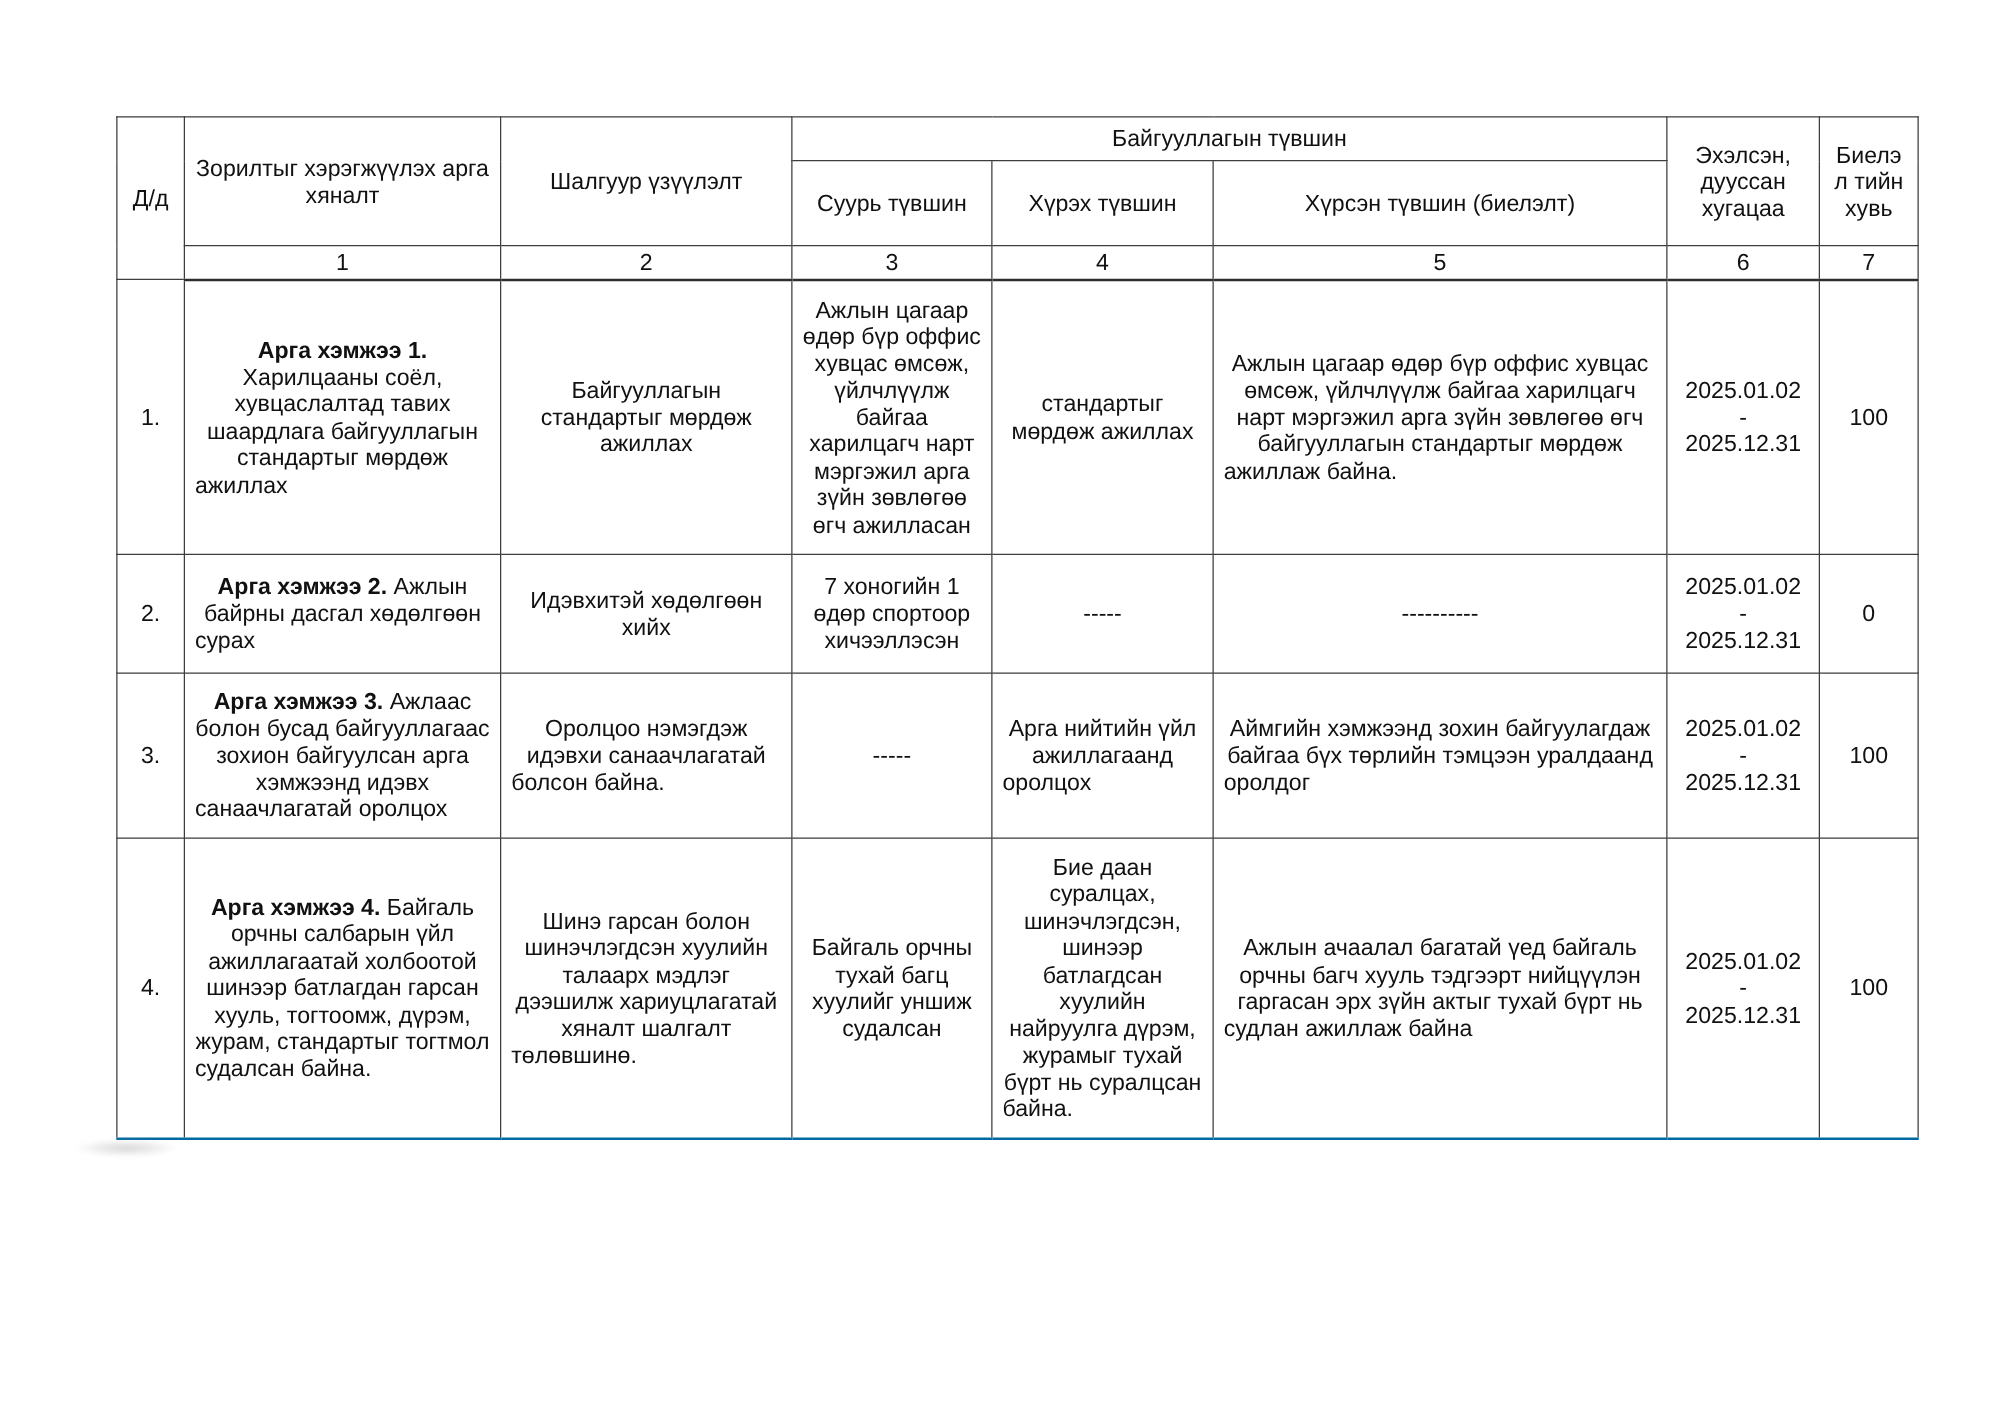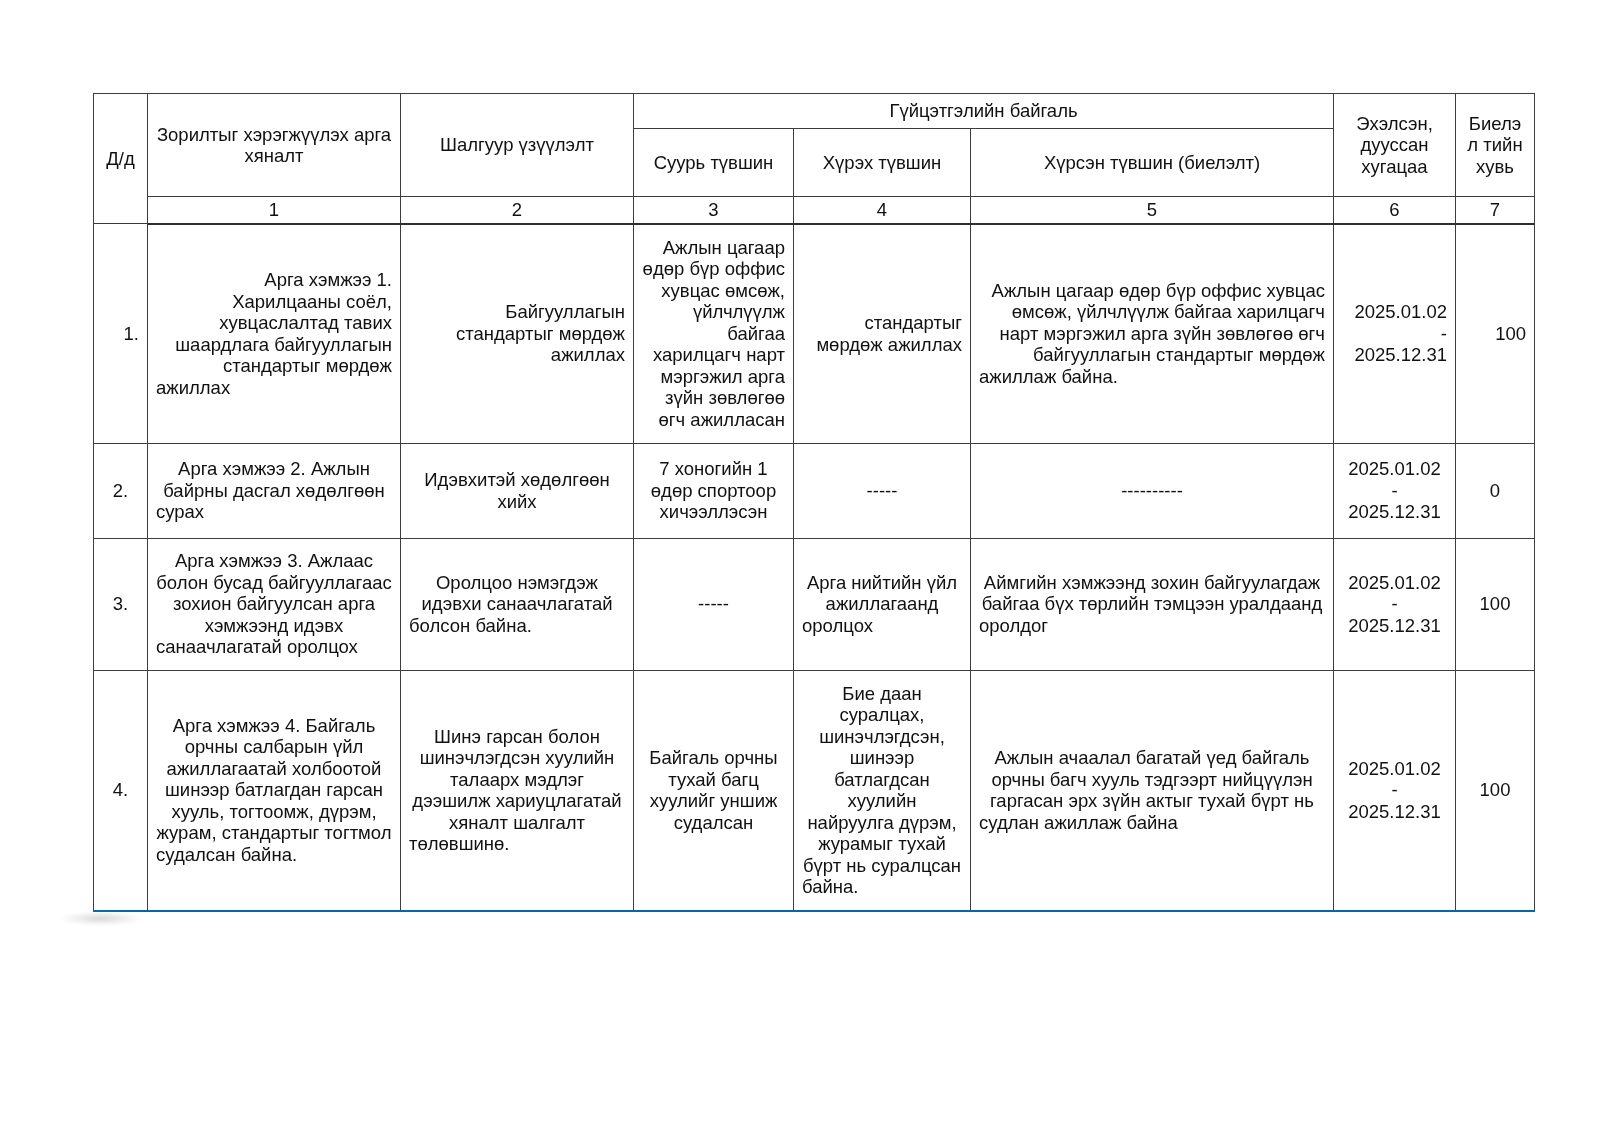--- a/index.html
+++ b/index.html
@@ -91,7 +91,7 @@
     <td rowspan="3">Д/д</td>
     <td rowspan="2" class="h-measure">Зорилтыг хэрэгжүүлэх арга хяналт</td>
     <td rowspan="2">Шалгуур үзүүлэлт</td>
-    <td colspan="3">Гүйцэтгэлийн байгаль</td>
+    <td colspan="3">Байгууллагын түвшин</td>
     <td rowspan="2" class="h-bottom">Эхэлсэн, дууссан хугацаа</td>
     <td rowspan="2" class="h-bottom">Биелэл тийн хувь</td>
   </tr>

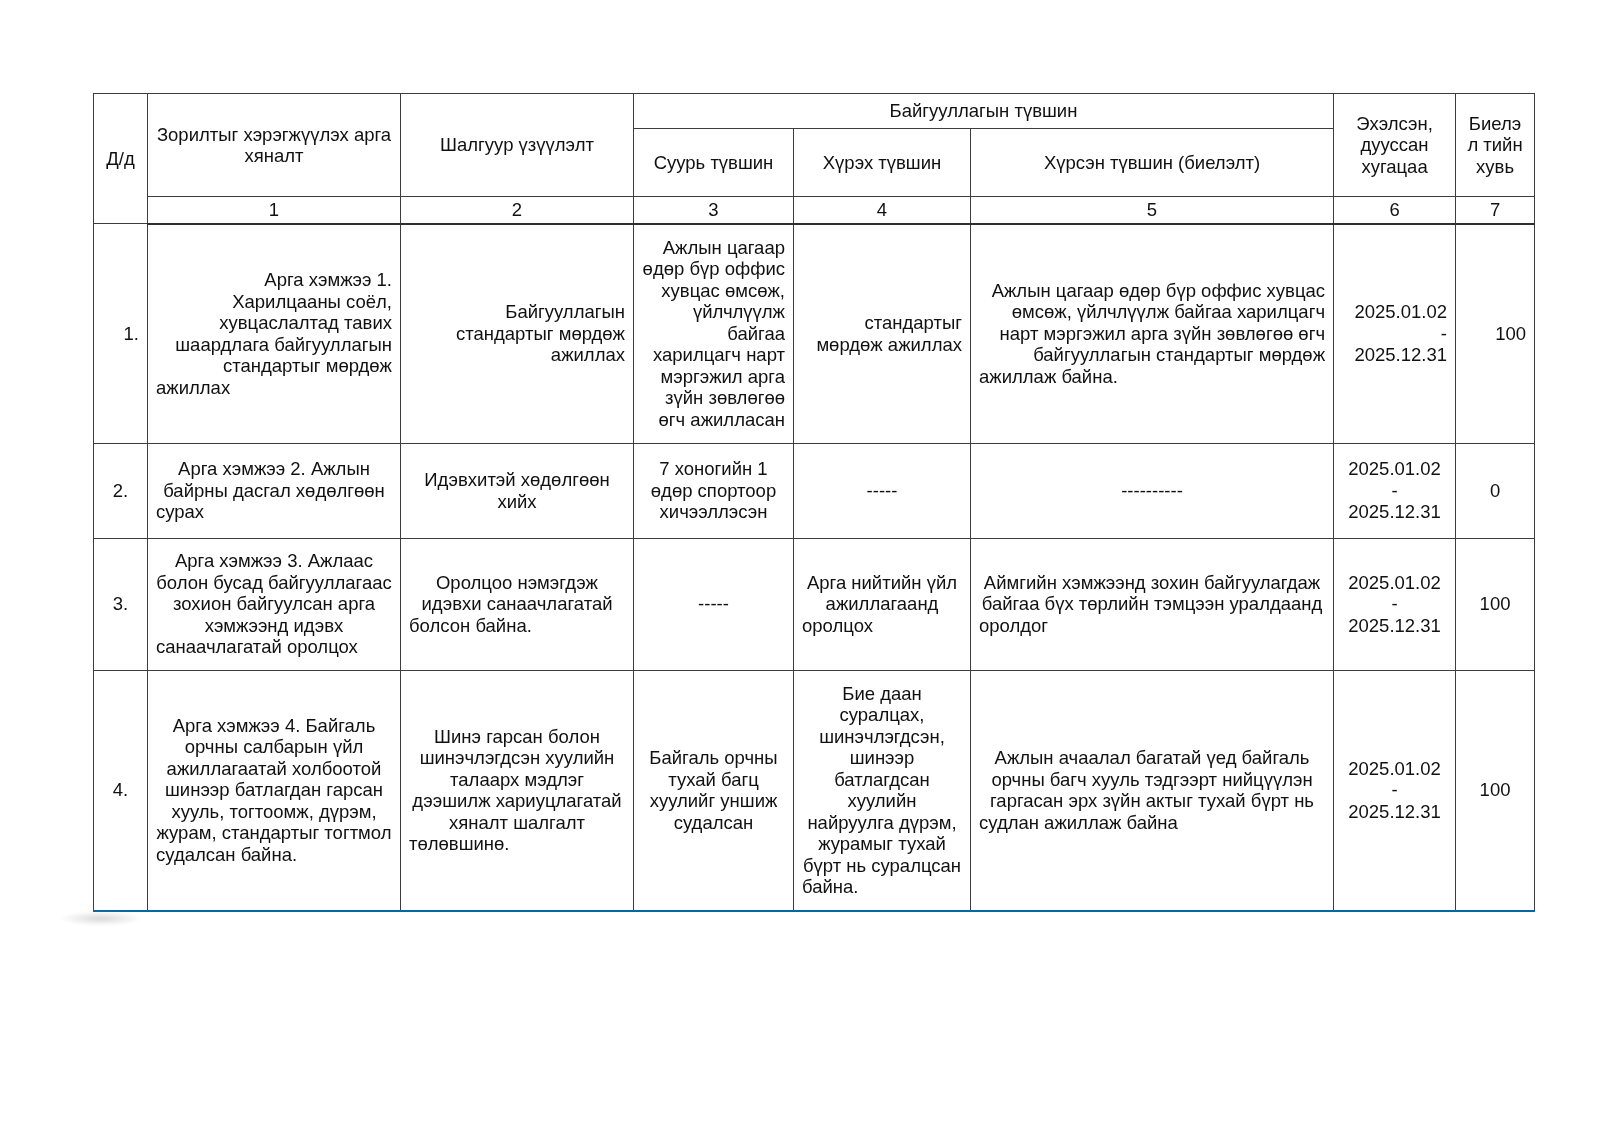--- a/index.html
+++ b/index.html
@@ -35,7 +35,7 @@
   tr.h1 td{height:30px;}
   tr.h2 td{height:63px;}
   tr.hn td{height:21px;border-bottom:2px solid #2e2e2e;}
-  tr.r1 td{height:214px;text-align:right;}
+  tr.r1 td{height:214px;}
   tr.r2 td{height:90px;}
   tr.r3 td{height:127px;}
   tr.r4 td{height:235px;border-bottom:2px solid #0369a1;}

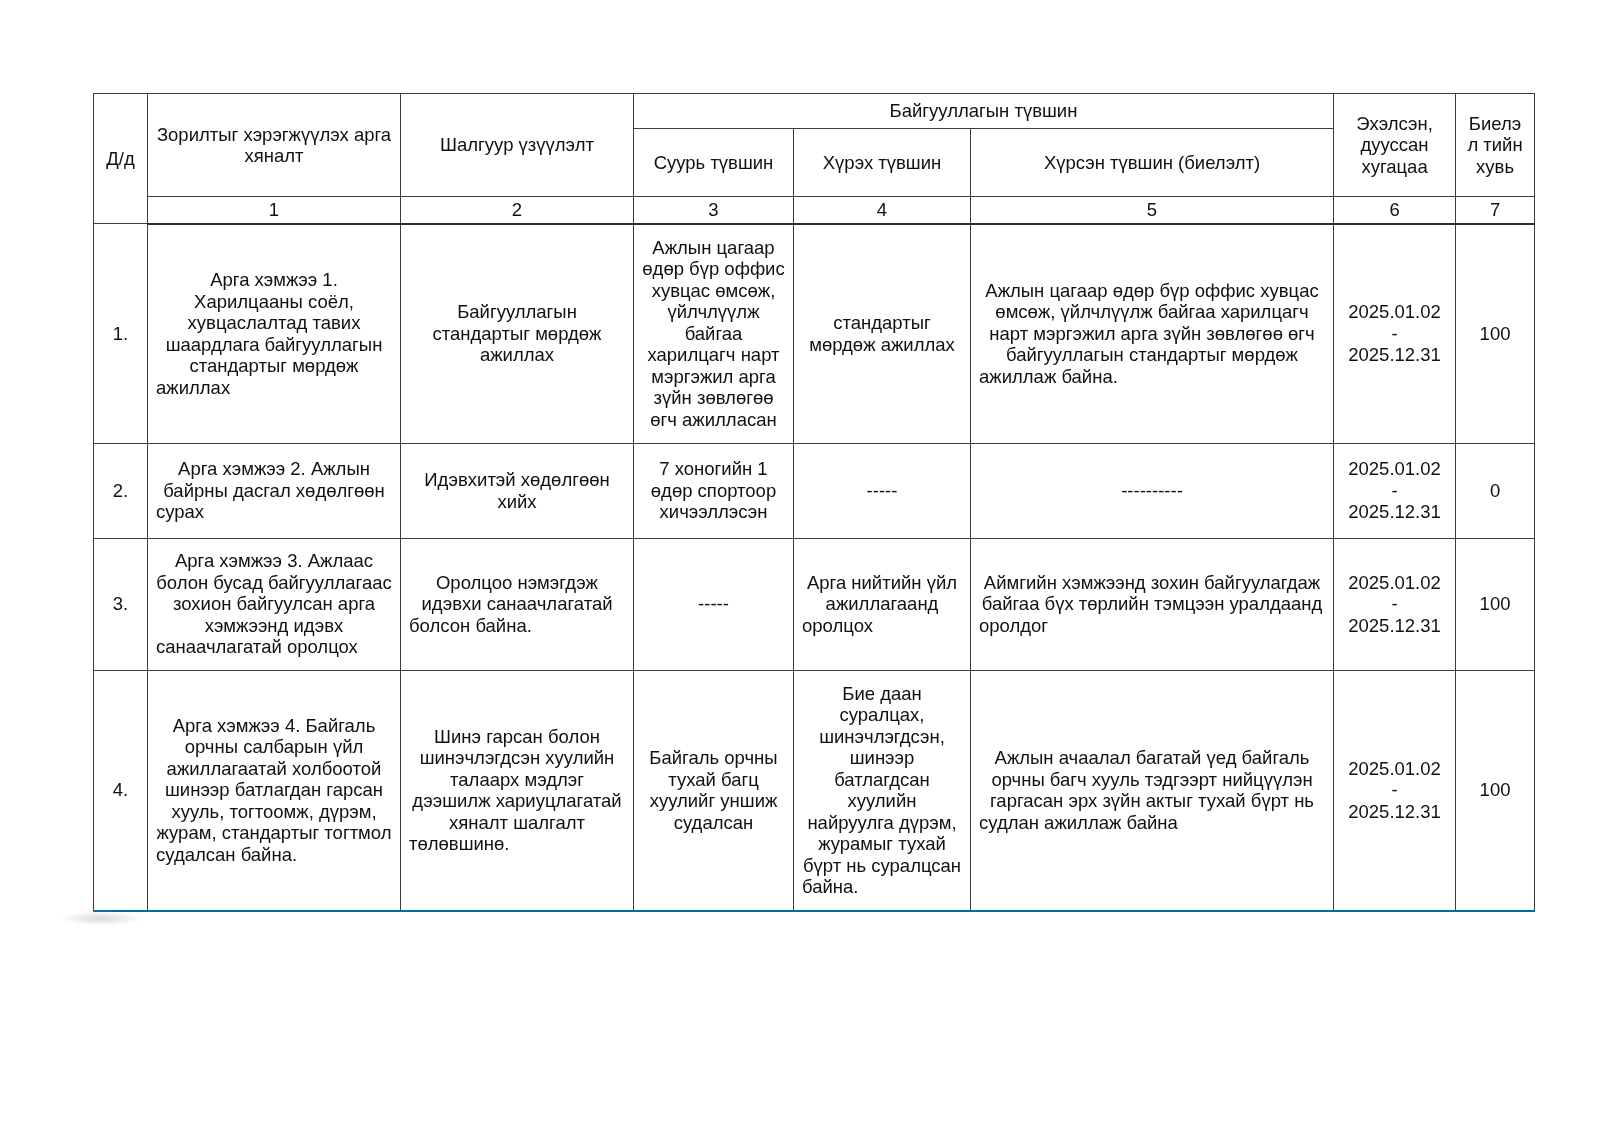--- a/index.html
+++ b/index.html
@@ -47,7 +47,7 @@
   .left{text-align:left;}
   .vtop{vertical-align:top;}
   .vbottom{vertical-align:bottom;}
-  .bold-lead{font-weight:normal;}
+  .bold-lead{font-weight:bold;}
 
   .crit-narrow{padding:0 30px;}
   .crit-narrow2{padding:0 16px;}

